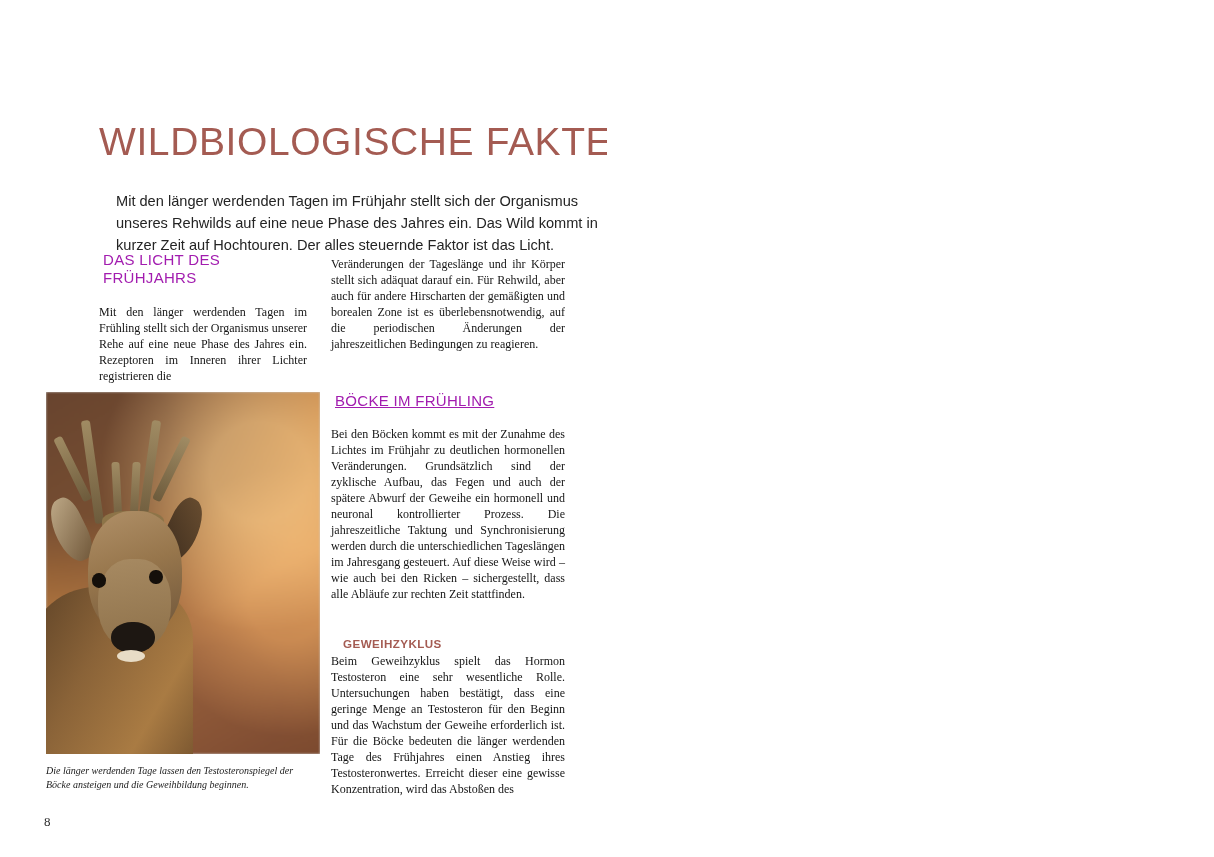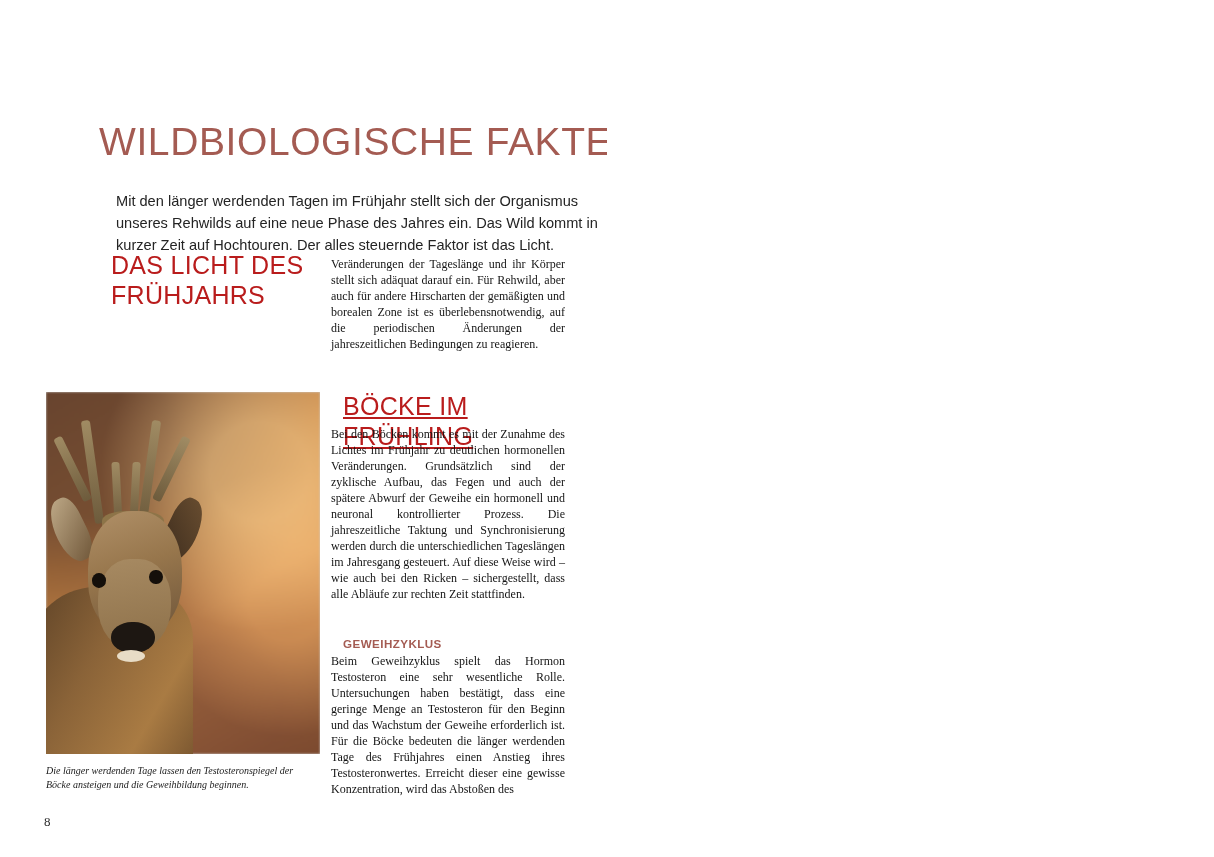--- a/index.html
+++ b/index.html
@@ -39,11 +39,11 @@
   .h2 {
     font-family: "Liberation Sans", "DejaVu Sans", sans-serif;
     font-weight: 400;
-    font-size: 25px;
+    font-size: 15px;
     letter-spacing: .3px;
-    color: #b91c1c;
+    color: #a21caf;
     line-height: 1.18;
-    margin: 0 0 9px 12px;
+    margin: 0 0 9px 4px;
   }
   .h3 {
     font-family: "Liberation Sans", "DejaVu Sans", sans-serif;

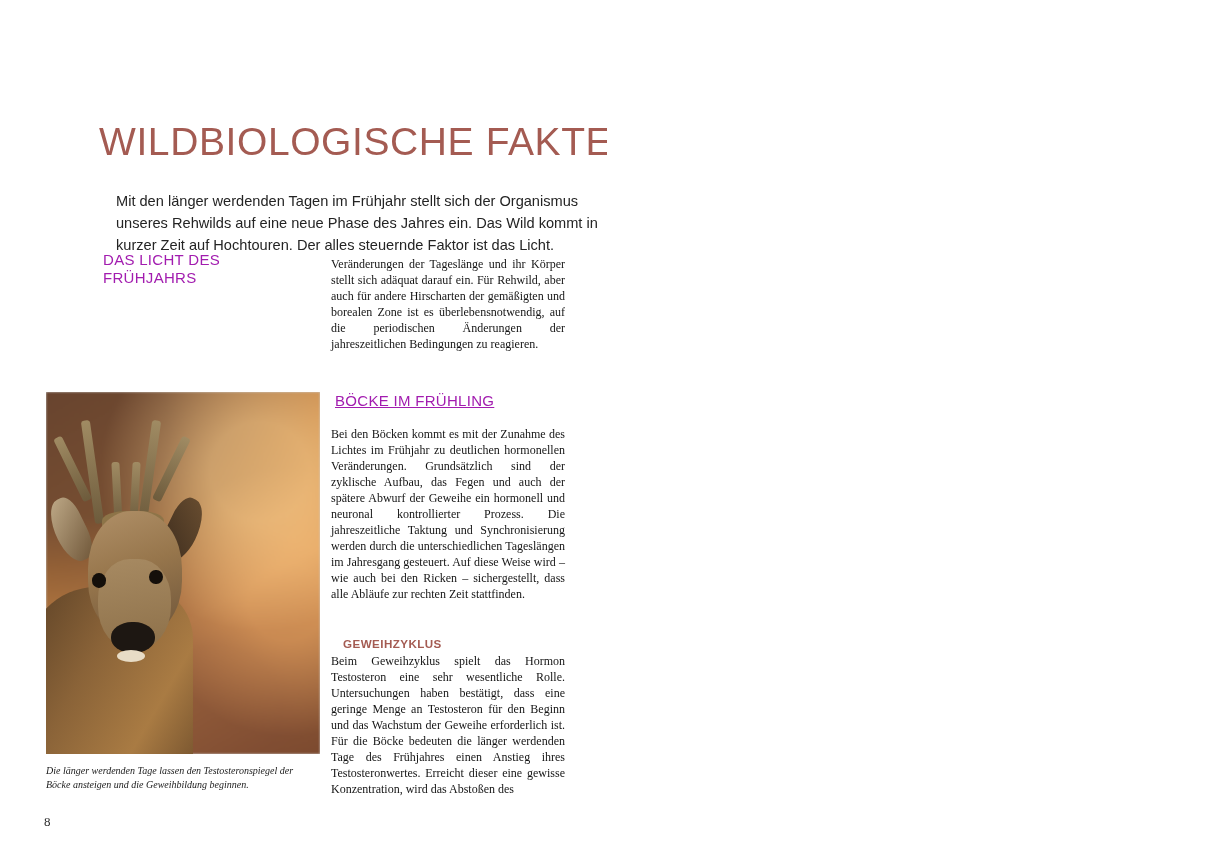--- a/index.html
+++ b/index.html
@@ -139,6 +139,7 @@
     <div class="lede" style="position:absolute; left:116px; top:148px; width:482px;margin-top:42px;">Mit den länger werdenden Tagen im Frühjahr stellt sich der Organismus unseres Rehwilds auf eine neue Phase des Jahres ein. Das Wild kommt in kurzer Zeit auf Hochtouren. Der alles steuernde Faktor ist das Licht.</div>
 
     <h2 class="h2" style="position:absolute; left:99px; top:251px; width:205px;">DAS LICHT DES FRÜHJAHRS</h2>
+    <div class="body-col" style="position:absolute; left:99px; top:304px; width:208px;">Mit den länger werdenden Tagen im Frühling stellt sich der Organismus unserer Rehe auf eine neue Phase des Jahres ein. Rezeptoren im Inneren ihrer Lichter registrieren die</div>
 
     <div class="photo" id="photo-buck-portrait">
       <div class="bokeh"></div>

